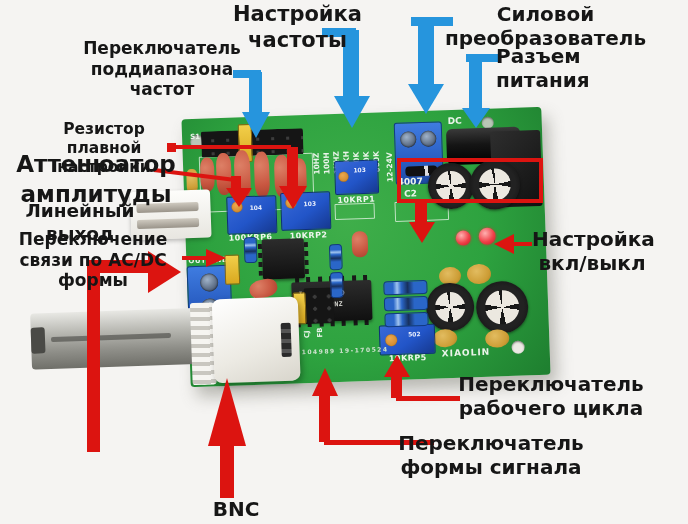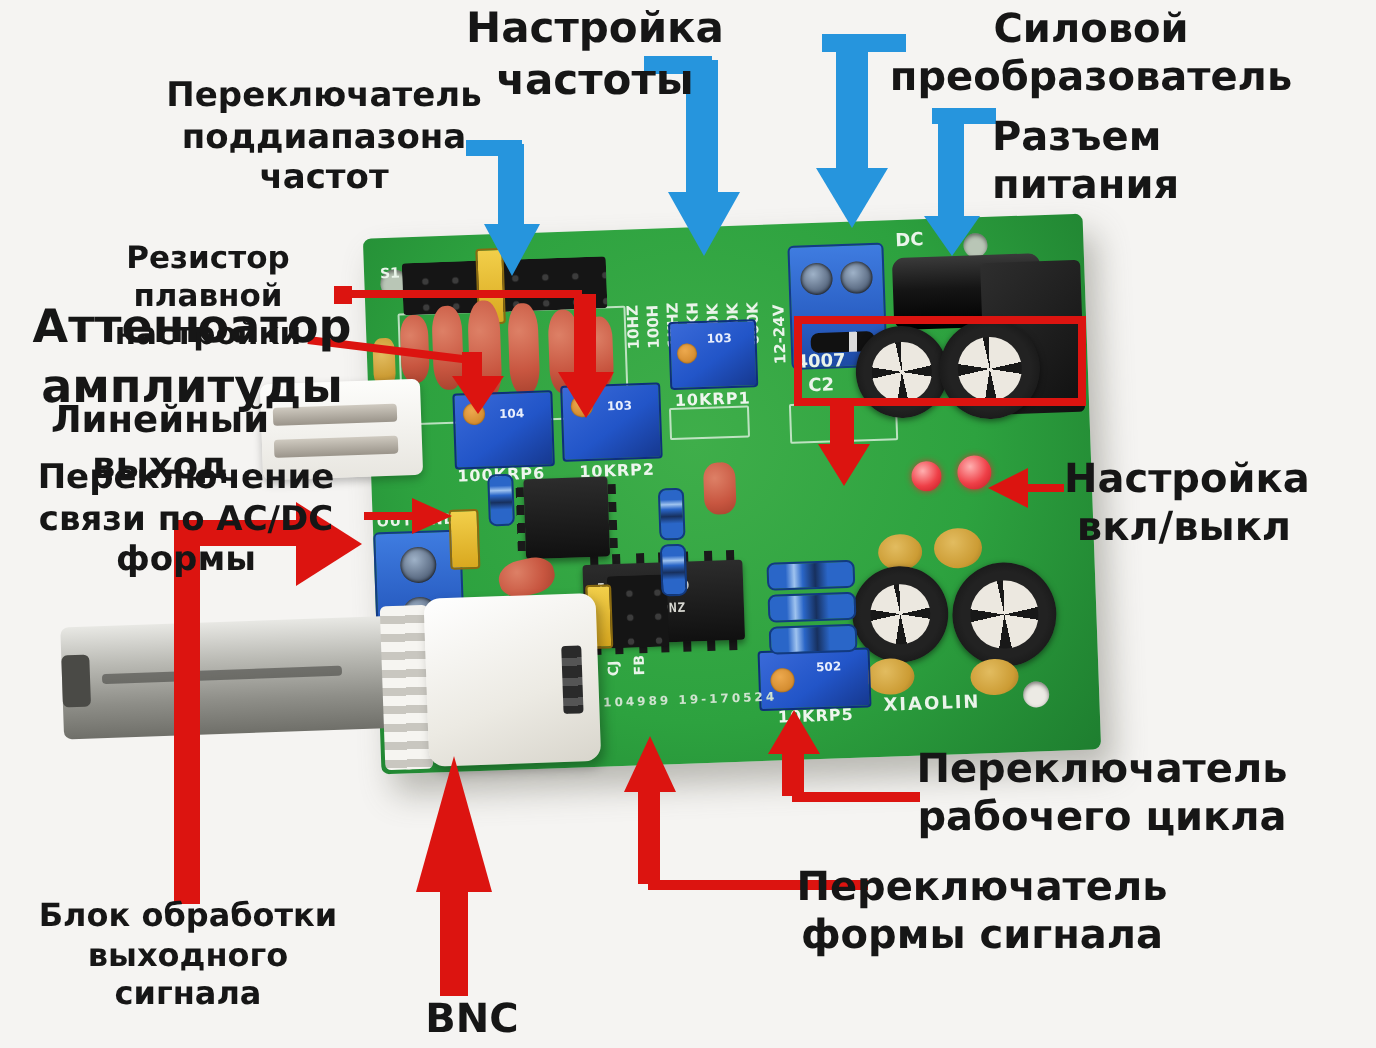--- a/index.html
+++ b/index.html
@@ -280,7 +280,7 @@
 преобразователь</div>
   <div class="lbl" style="left:205px;top:2px;width:185px;font-size:21px;">Настройка
 частоты</div>
-  <div class="lbl" style="left:496px;top:56px;width:182px;font-size:20px;text-align:left;">Разъем питания</div>
+  <div class="lbl" style="left:496px;top:44px;width:182px;font-size:20px;text-align:left;">Разъем питания</div>
   <div class="lbl" style="left:78px;top:38px;width:168px;font-size:17px;">Переключатель
 поддиапазона
 частот</div>

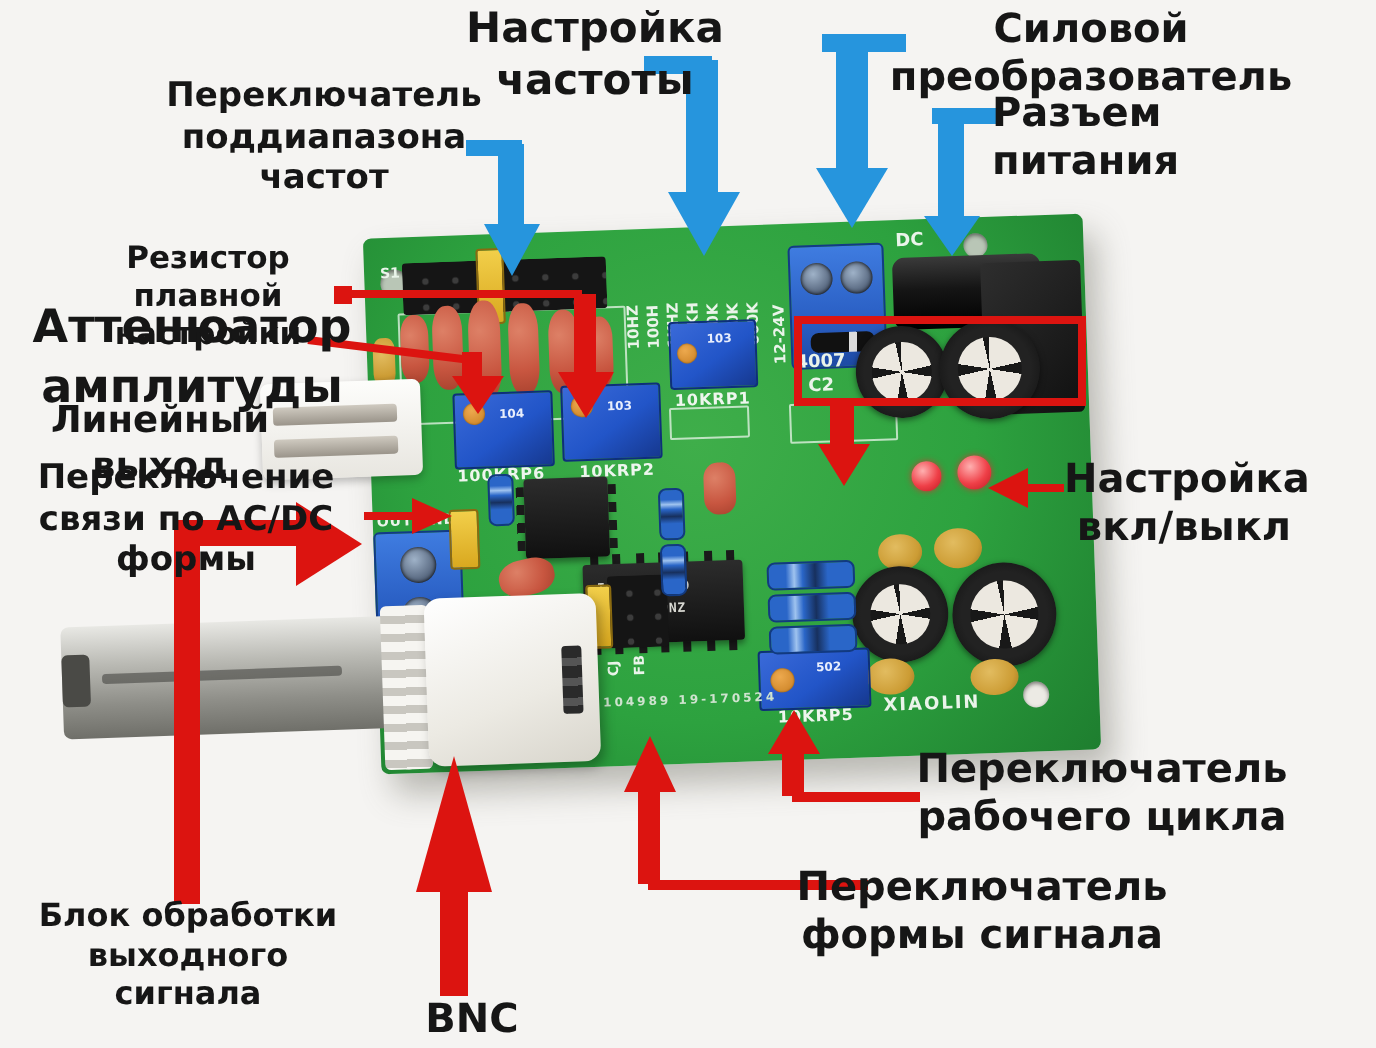--- a/index.html
+++ b/index.html
@@ -297,8 +297,6 @@
 рабочего цикла</div>
   <div class="lbl" style="left:393px;top:431px;width:196px;font-size:20px;">Переключатель
 формы сигнала</div>
-  <div class="lbl" style="left:12px;top:448px;width:164px;font-size:16px;">Блок обработки
-выходного сигнала</div>
   <div class="lbl" style="left:176px;top:497px;width:120px;font-size:20px;">BNC выход</div>
 
 </div>

